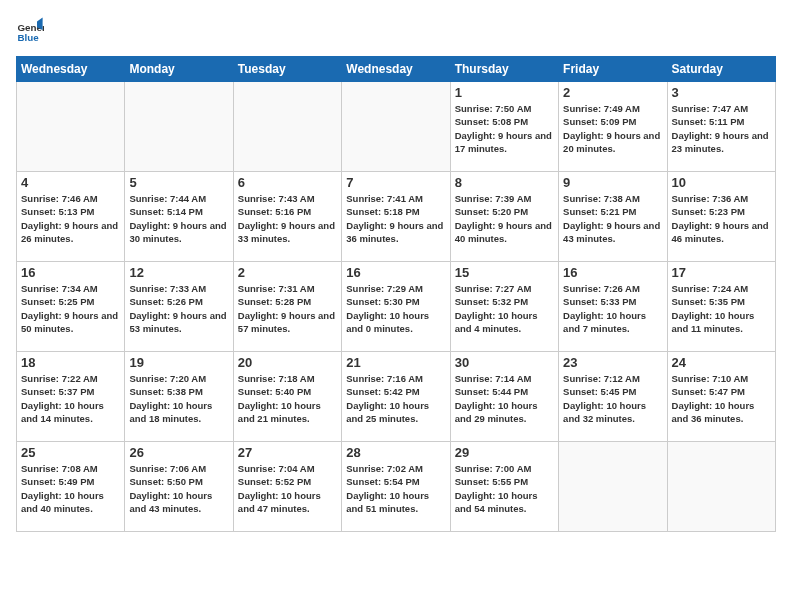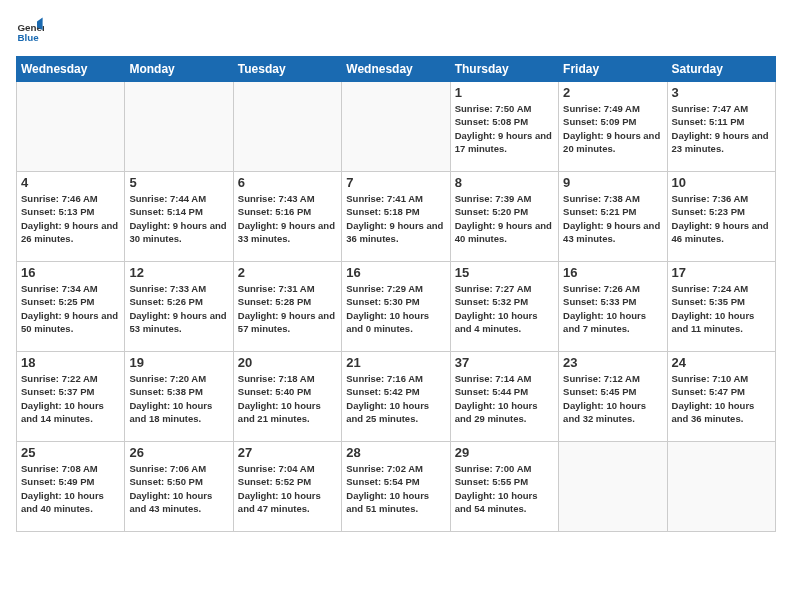--- a/index.html
+++ b/index.html
@@ -197,7 +197,7 @@
           <div class="cell-content">Sunrise: 7:16 AM<br>Sunset: 5:42 PM<br>Daylight: 10 hours and 25 minutes.</div>
         </td>
         <td>
-          <span class="day-num">37</span>
+          <span class="day-num">30</span>
           <div class="cell-content">Sunrise: 7:14 AM<br>Sunset: 5:44 PM<br>Daylight: 10 hours and 29 minutes.</div>
         </td>
         <td>

